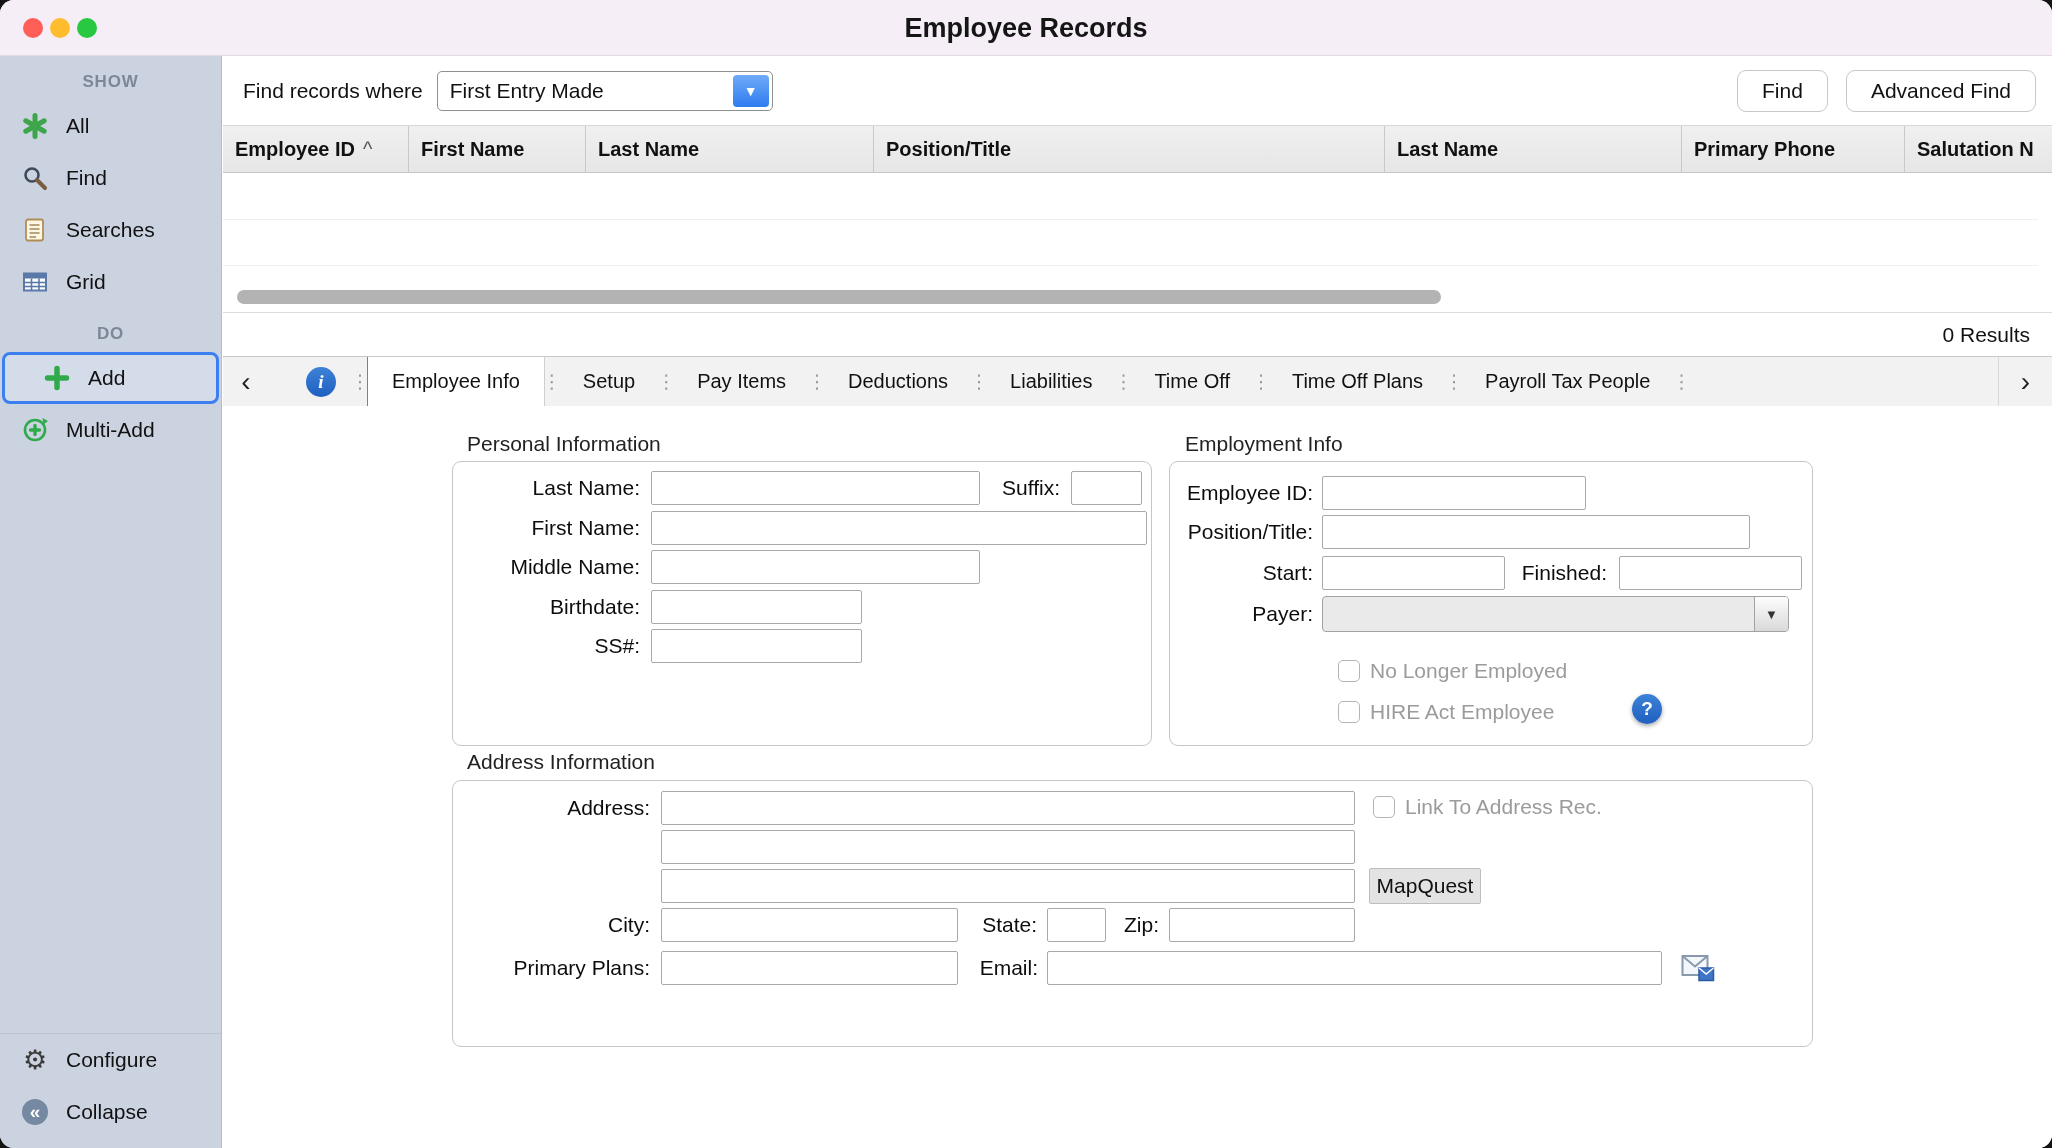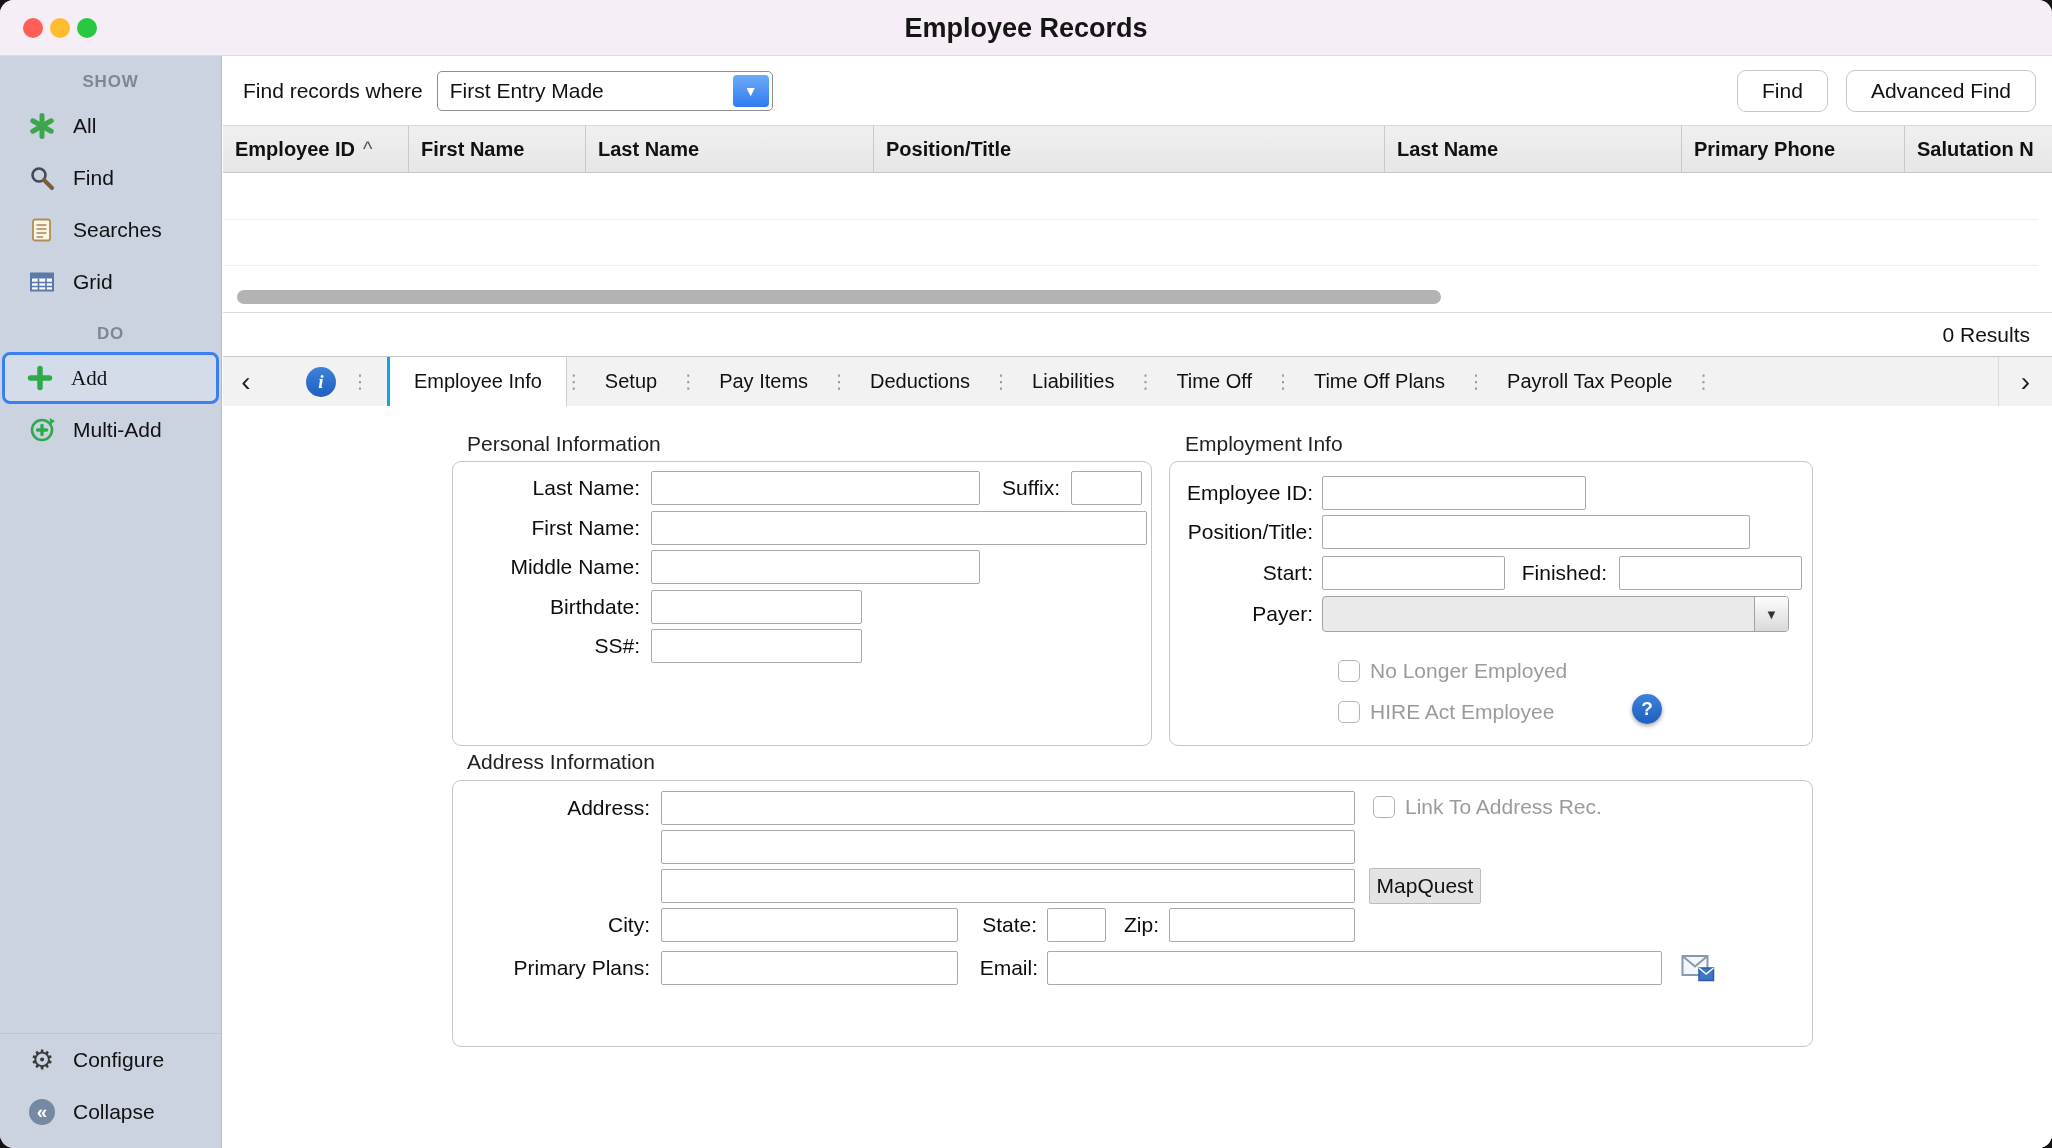--- a/index.html
+++ b/index.html
@@ -50,7 +50,7 @@
   }
   .sb-item {
     height: 52px; display: flex; align-items: center;
-    padding-left: 27px; gap: 16px; font-size: 21px; color: #111;
+    padding-left: 20px; gap: 16px; font-size: 21px; color: #111;
     cursor: default;
   }
   .sb-item .icon { width: 30px; display: flex; align-items: center; justify-content: center; flex: none; }

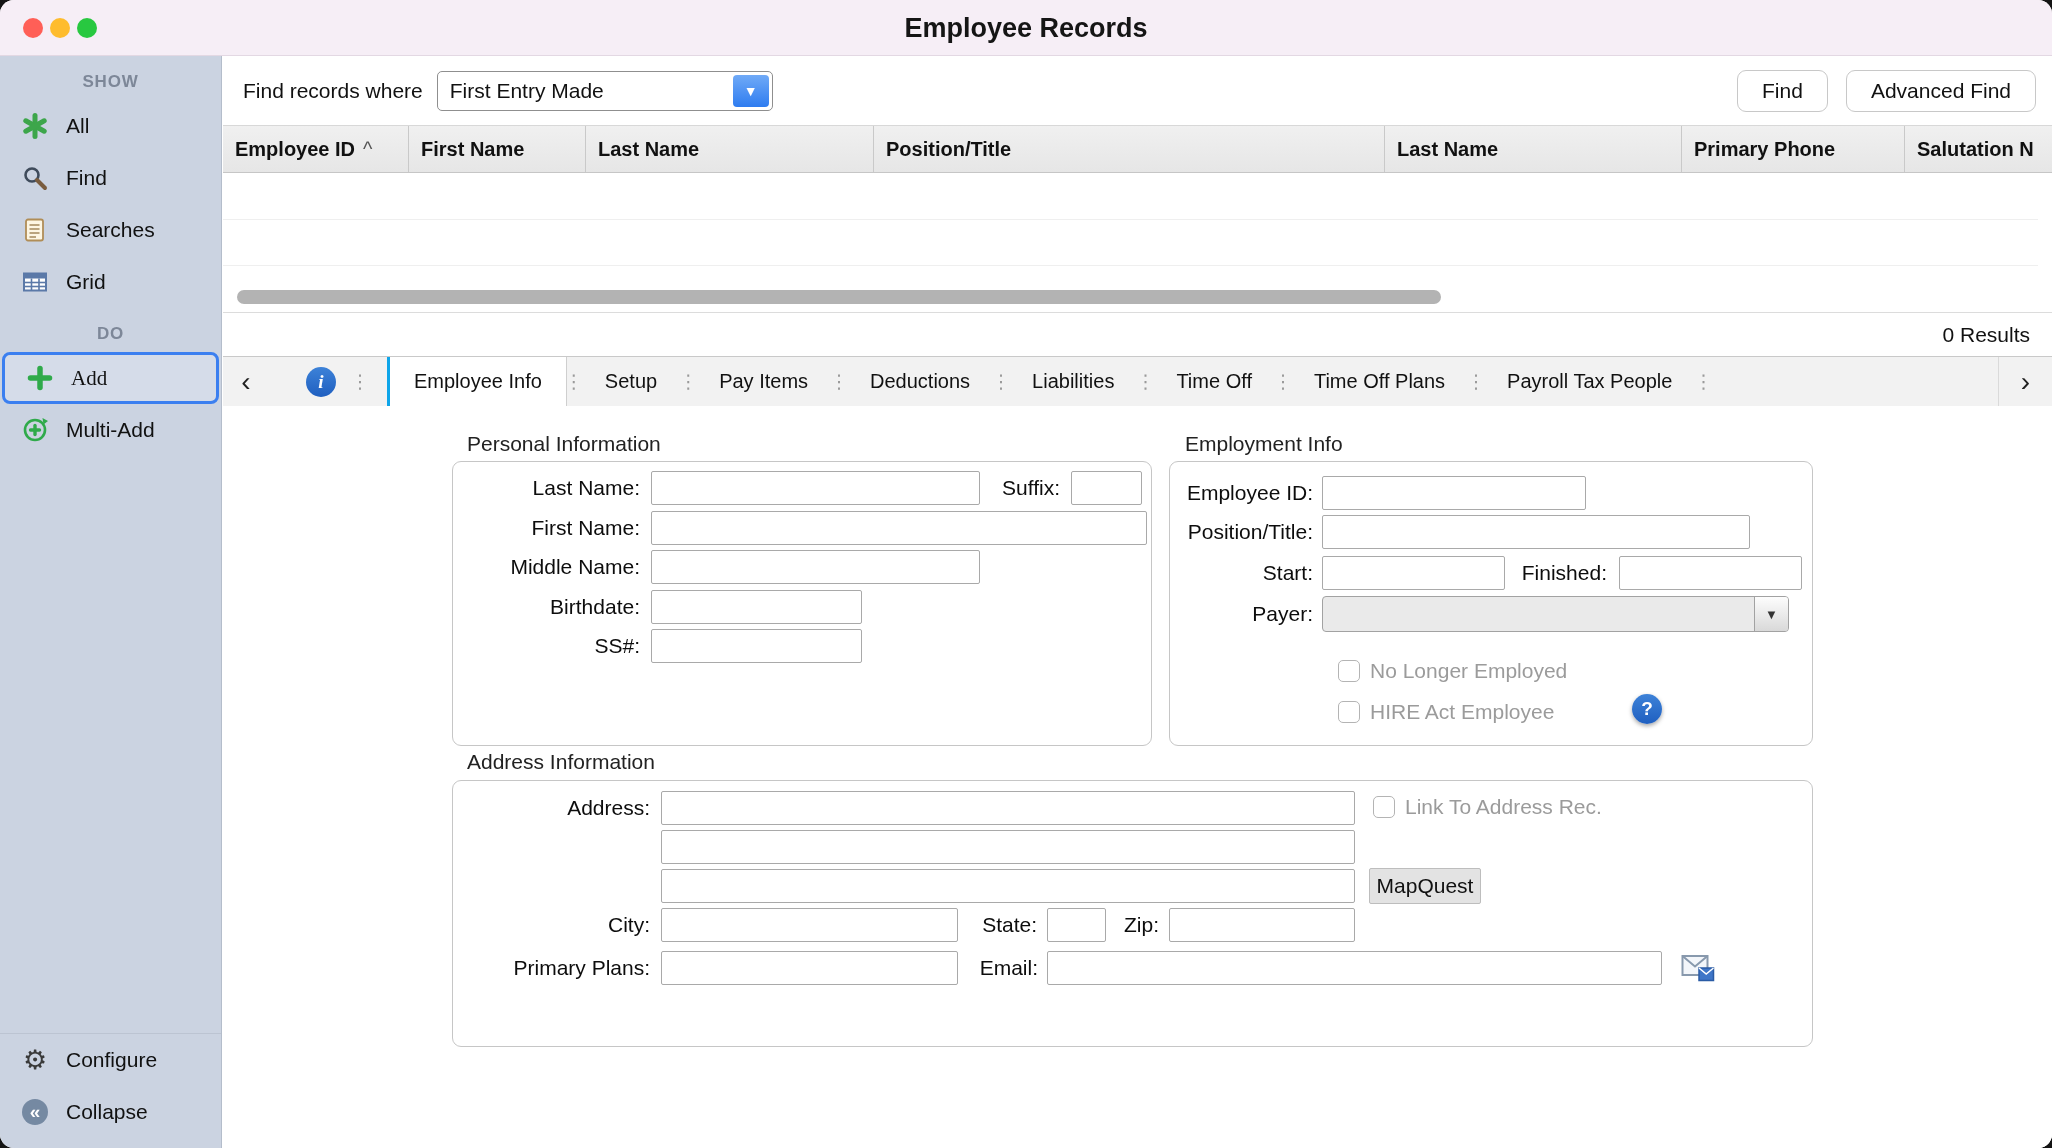--- a/index.html
+++ b/index.html
@@ -59,8 +59,7 @@
     border: 3px solid #3b7ff0;
     border-radius: 8px;
     background: #d5dce9;
-    padding-left: 20px;
-    font-family: Liberation Serif, serif;
+    padding-left: 37px;
   }
   .sb-footer { margin-top: auto; padding-bottom: 10px; border-top: 1px solid #bcc4d2; }
   .glyph-gear { font-size: 27px; color: #3a3a3a; line-height: 1; }

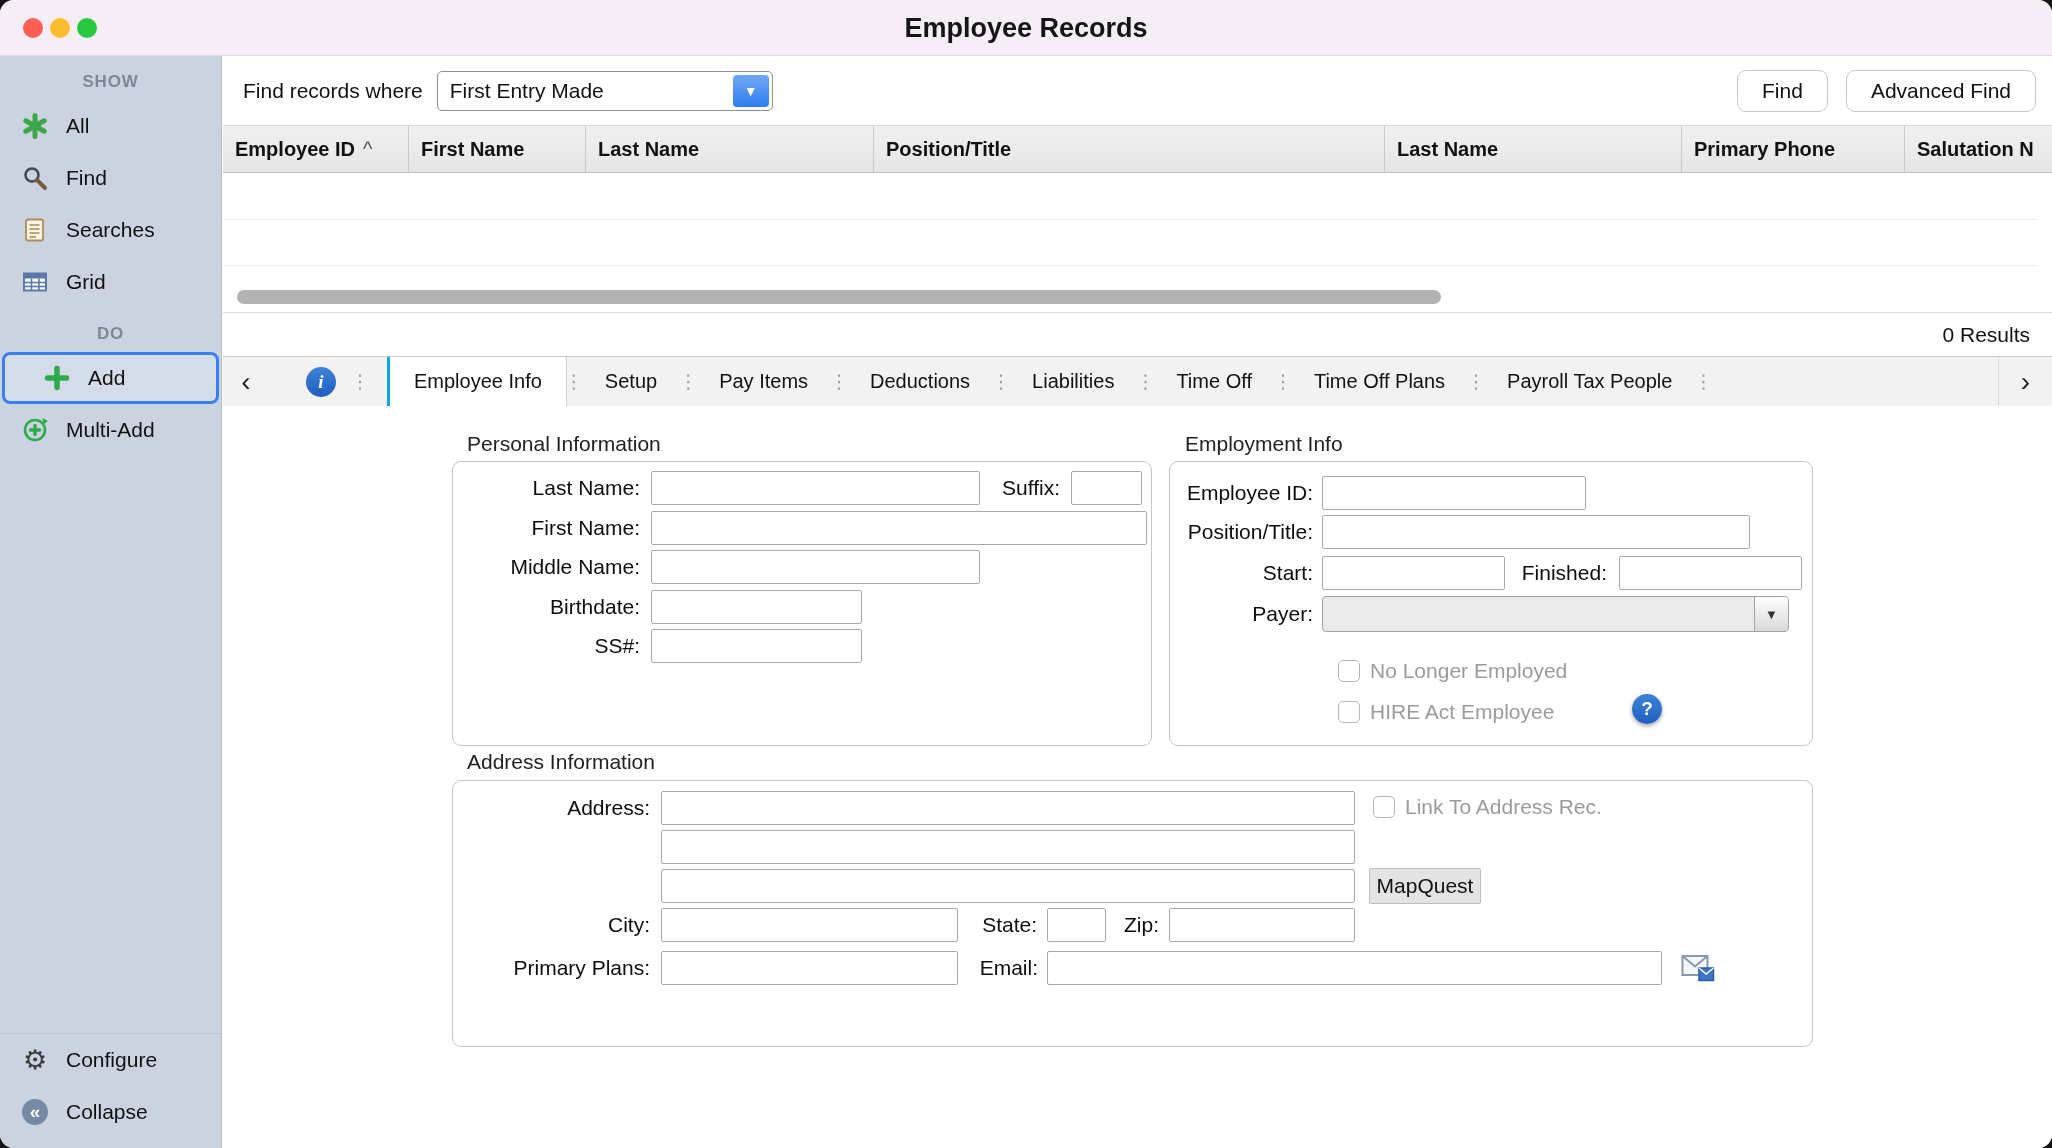--- a/index.html
+++ b/index.html
@@ -151,7 +151,7 @@
     padding: 0 24px; display: flex; align-items: center; white-space: nowrap;
     color: #111; flex: none; cursor: default;
   }
-  .tab.active { background: #fff; border-left: 3px solid #0ea5e9; border-right: 1px solid #cfcfcf; margin-left: 20px; }
+  .tab.active { background: #fff; border-left: 1px solid #0ea5e9; border-right: 1px solid #cfcfcf; }
   .tab-sep {
     width: 14px; display: flex; align-items: center; justify-content: center;
     color: #9a9a9a; font-size: 19px; flex: none;

